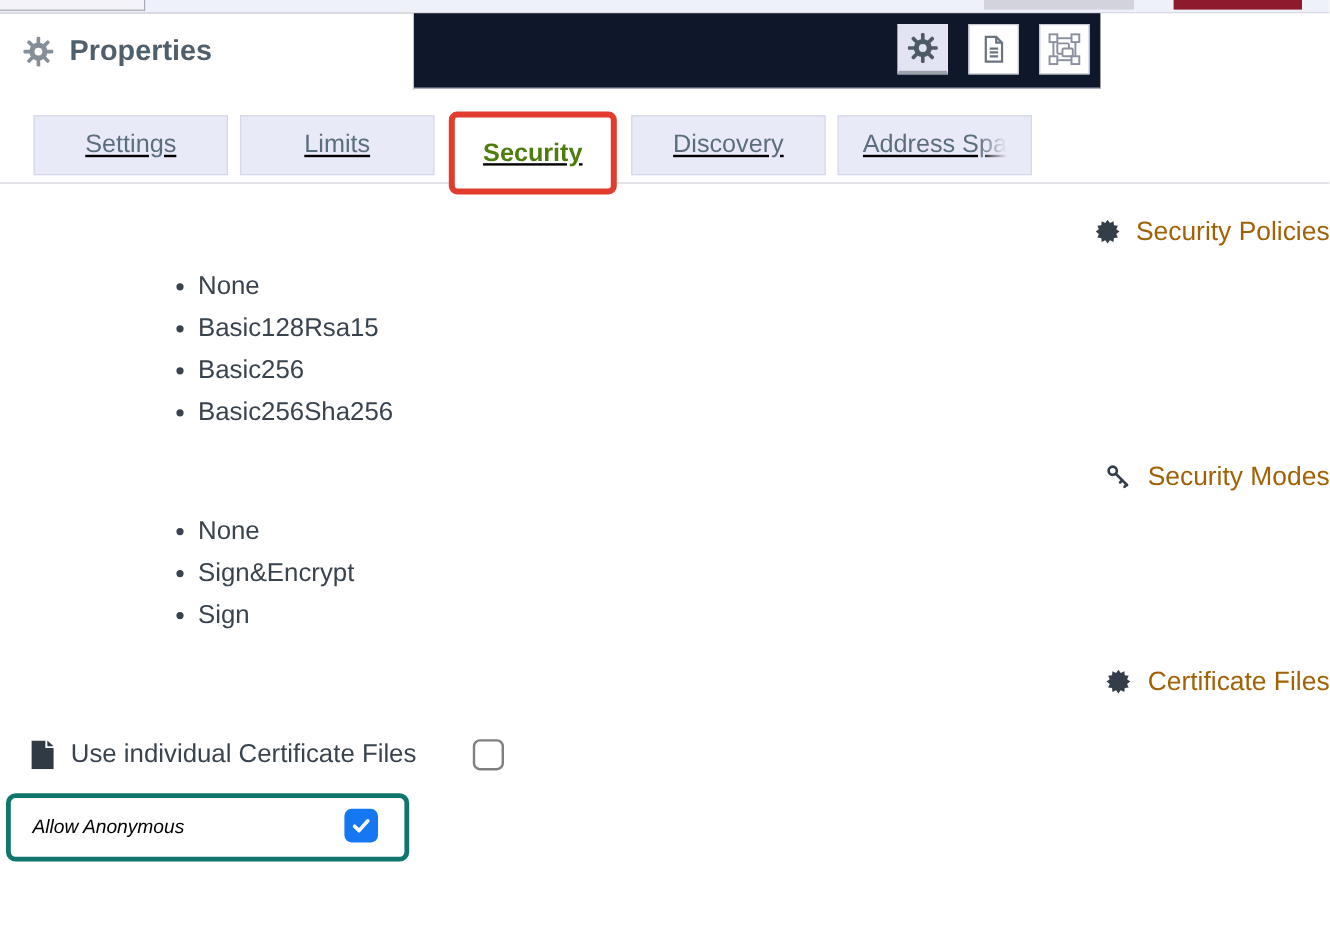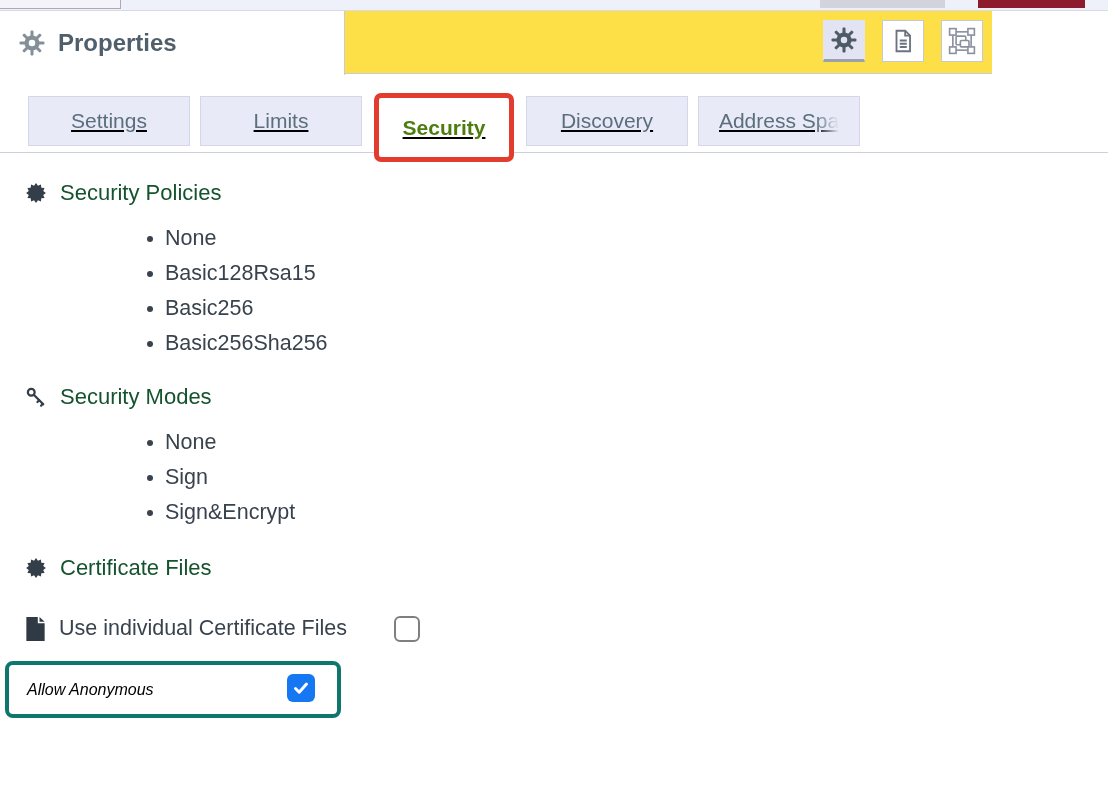--- a/index.html
+++ b/index.html
@@ -15,7 +15,7 @@
   .ts-red{position:absolute;left:978px;top:0;width:107px;height:8px;background:#8e1b2d;}
 
   
-  .header{position:absolute;left:0;top:11px;width:992px;height:63px;background:#fde047;
+  .header{position:absolute;left:0;top:11px;width:917px;height:63px;background:#0f172a;
           border-bottom:1px solid #c9cad4;box-sizing:border-box;}
   .props-tab{position:absolute;left:0;top:0;width:345px;height:64px;background:#fff;
              border-right:1px solid #c9cad4;display:flex;align-items:center;gap:13px;

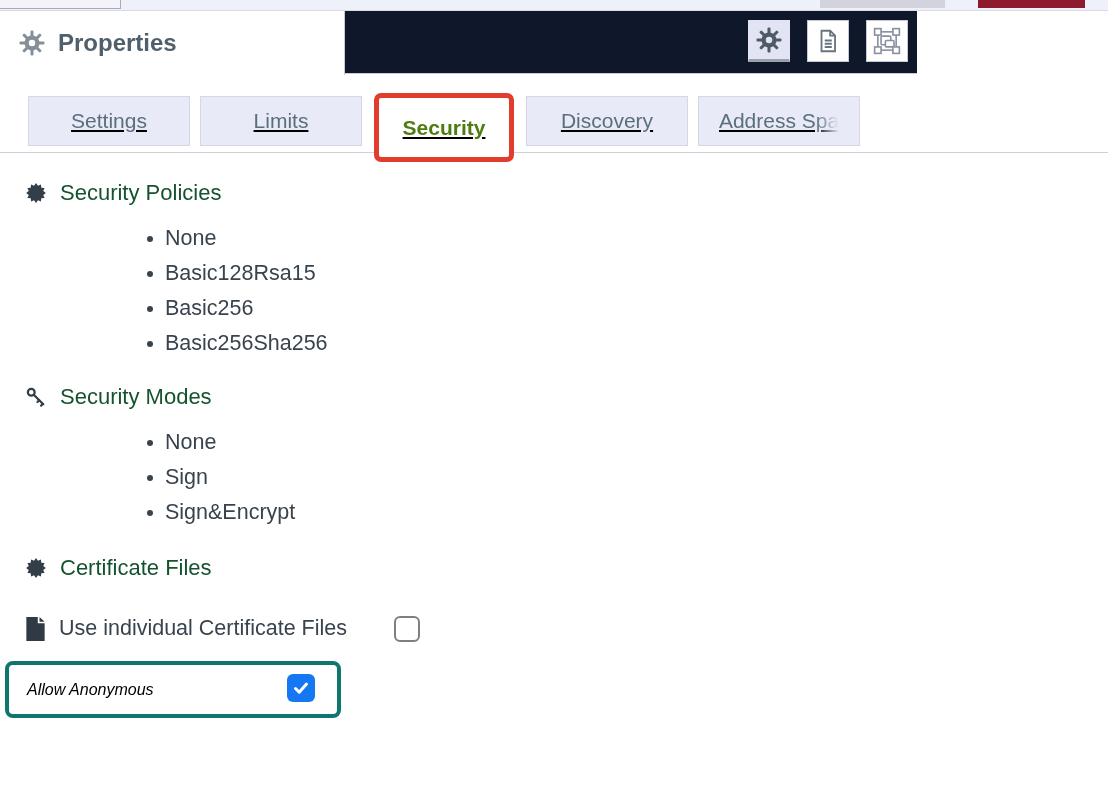--- a/index.html
+++ b/index.html
@@ -45,7 +45,7 @@
   
   .content{position:absolute;left:0;top:162px;width:1108px;bottom:0;
            padding-left:25px;box-sizing:border-box;background:#fff;}
-  .sec-head{display:flex;align-items:center;gap:13px;font-size:22px;color:#14532d;height:28px;}
+  .sec-head{display:flex;align-items:center;gap:13px;font-size:22px;color:#a16207;height:28px;justify-content:flex-end;}
   .mt1{margin-top:17px;} .mt2{margin-top:22px;} .mt3{margin-top:24px;}
   ul.bullets{list-style:none;margin:14px 0 0;padding:0;}
   ul.bullets li{height:35px;display:flex;align-items:center;padding-left:140px;

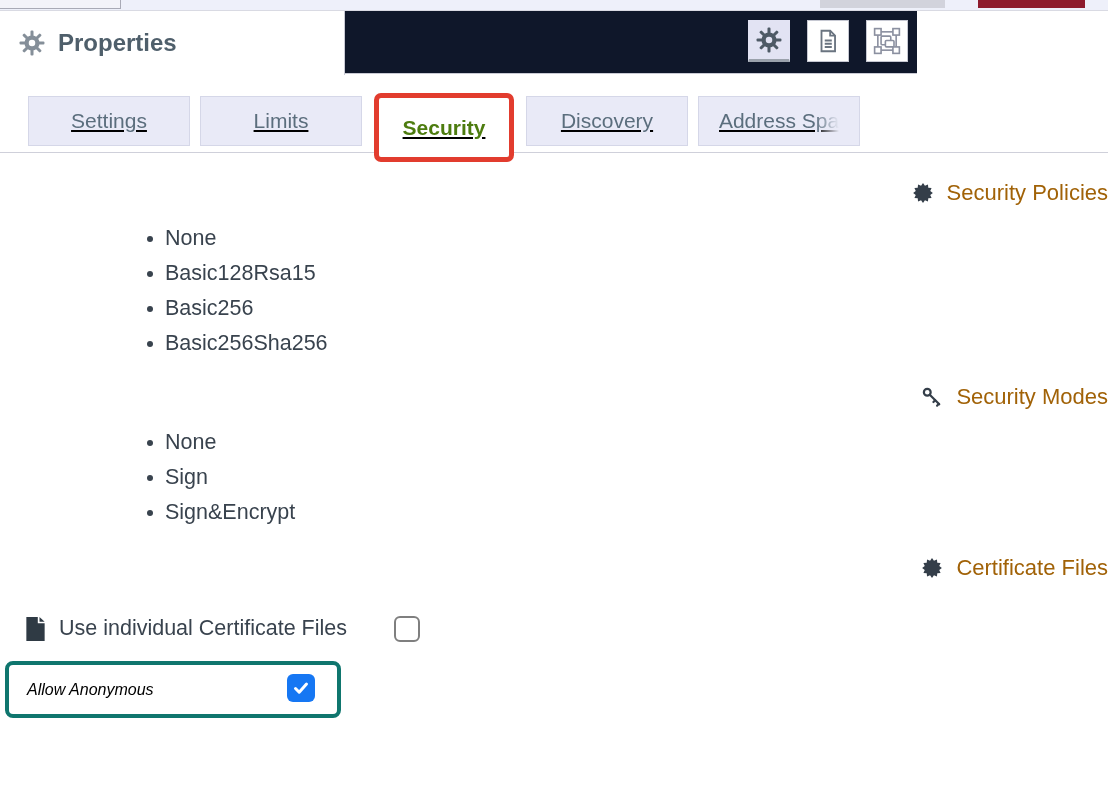--- a/index.html
+++ b/index.html
@@ -195,8 +195,8 @@
   </div>
   <ul class="bullets">
     <li>None</li>
+    <li>Sign&amp;Encrypt</li>
     <li>Sign</li>
-    <li>Sign&amp;Encrypt</li>
   </ul>
 
   <div class="sec-head mt3">

